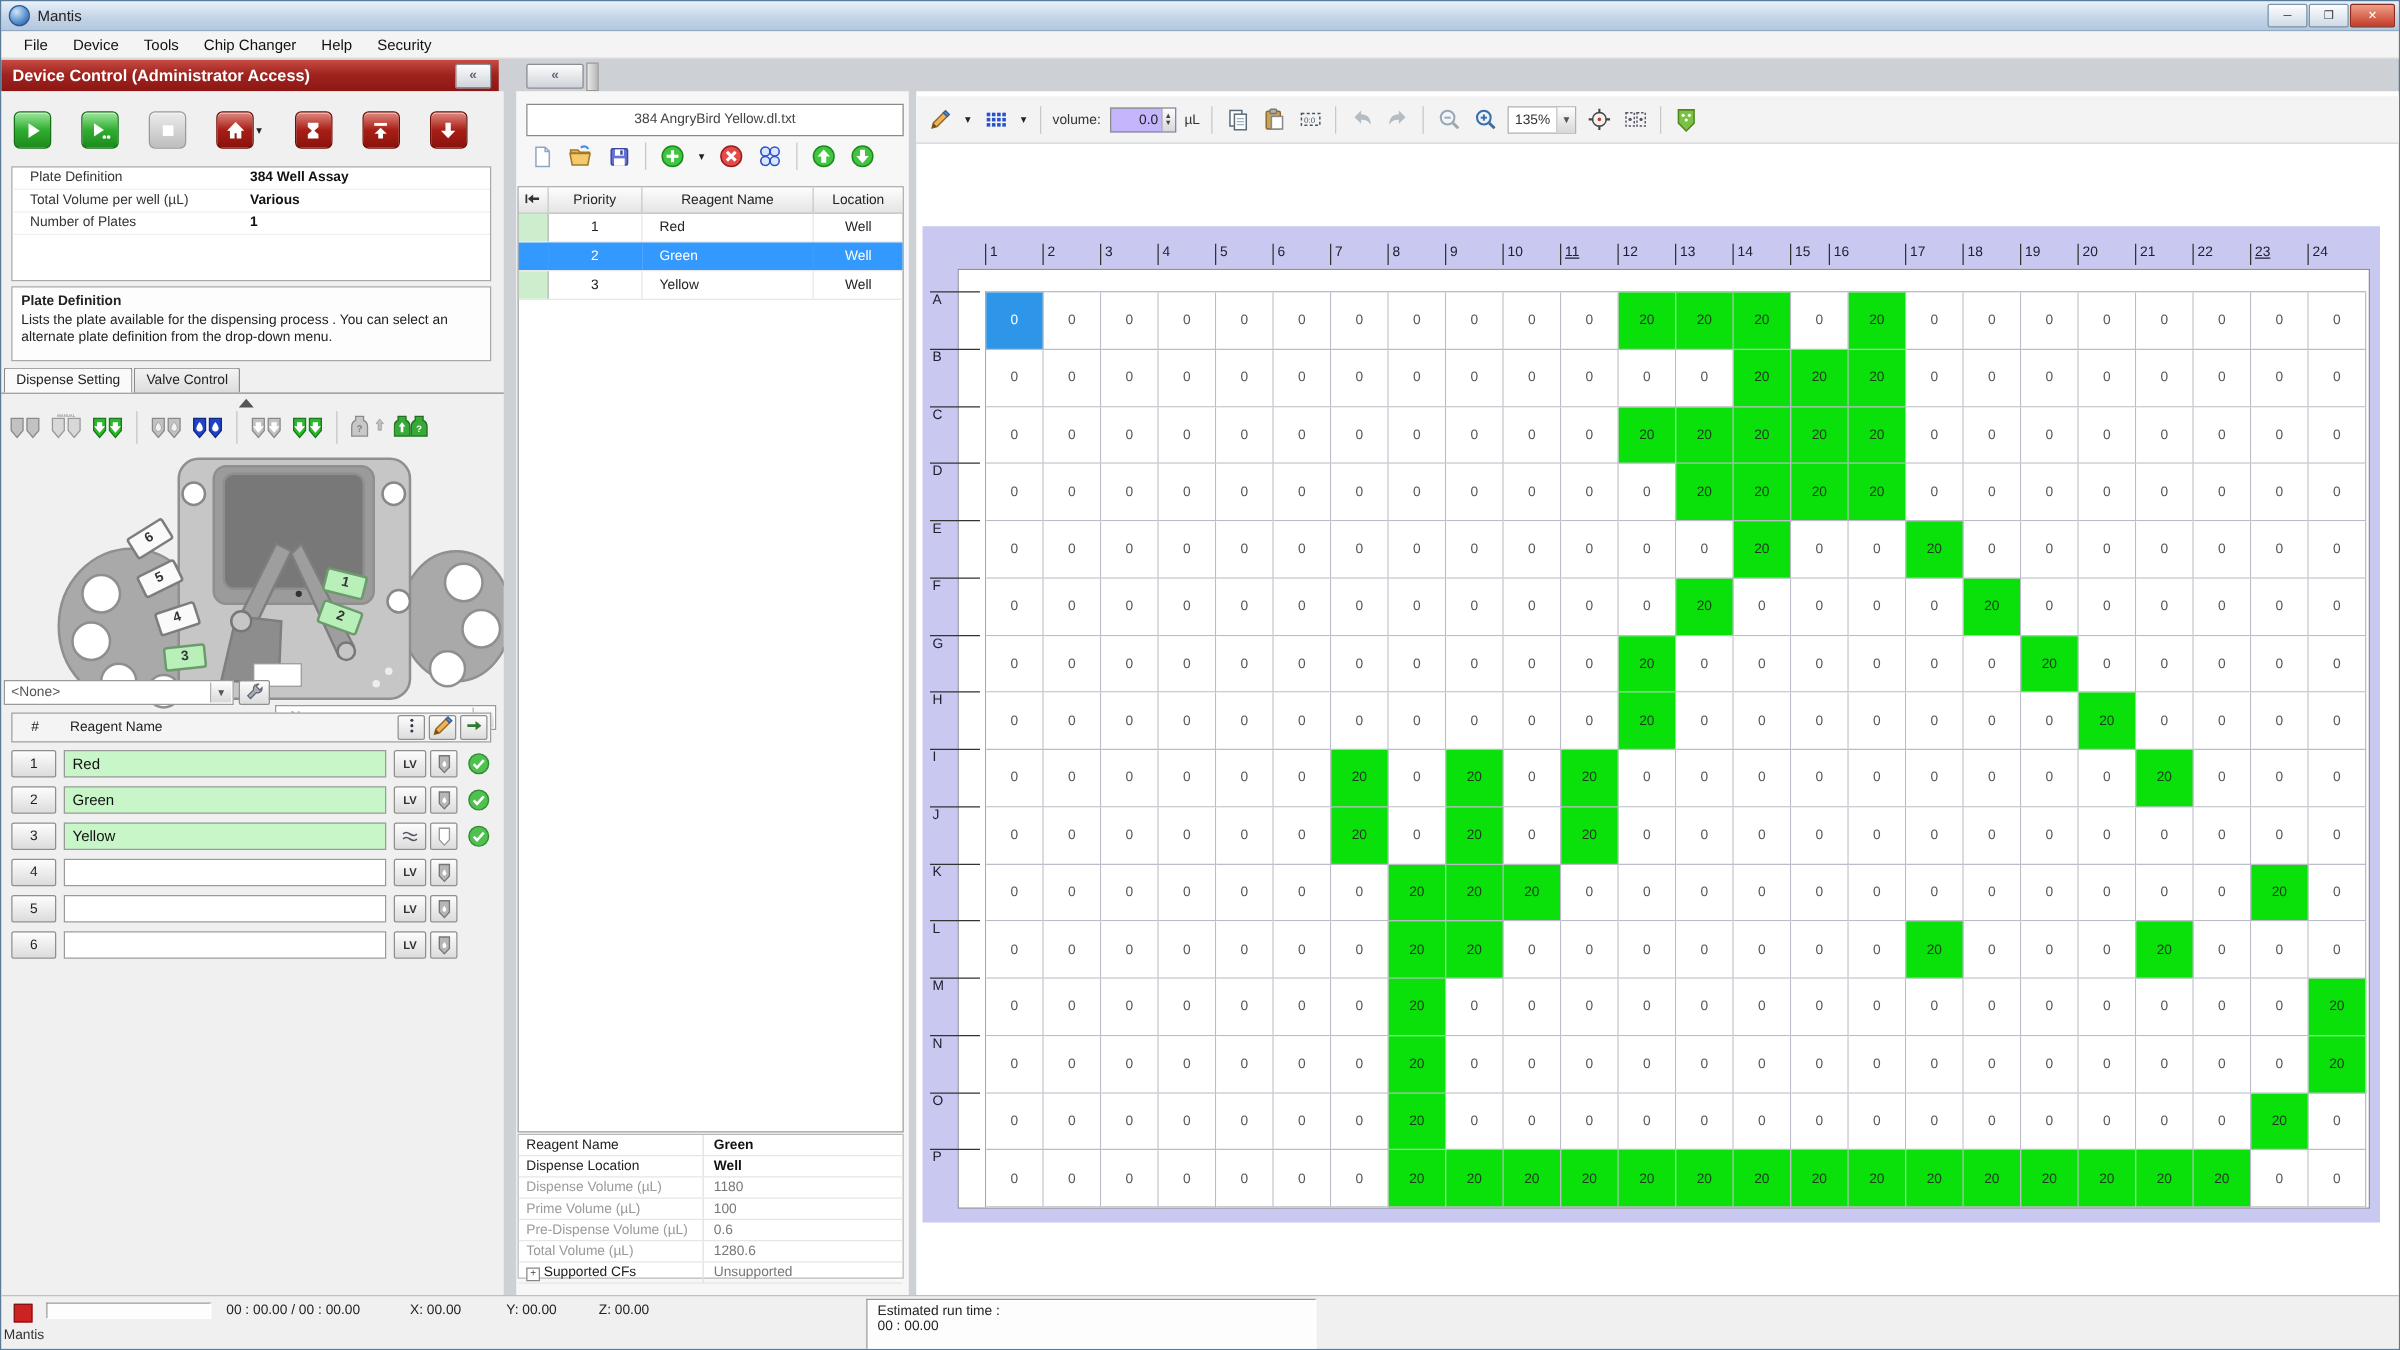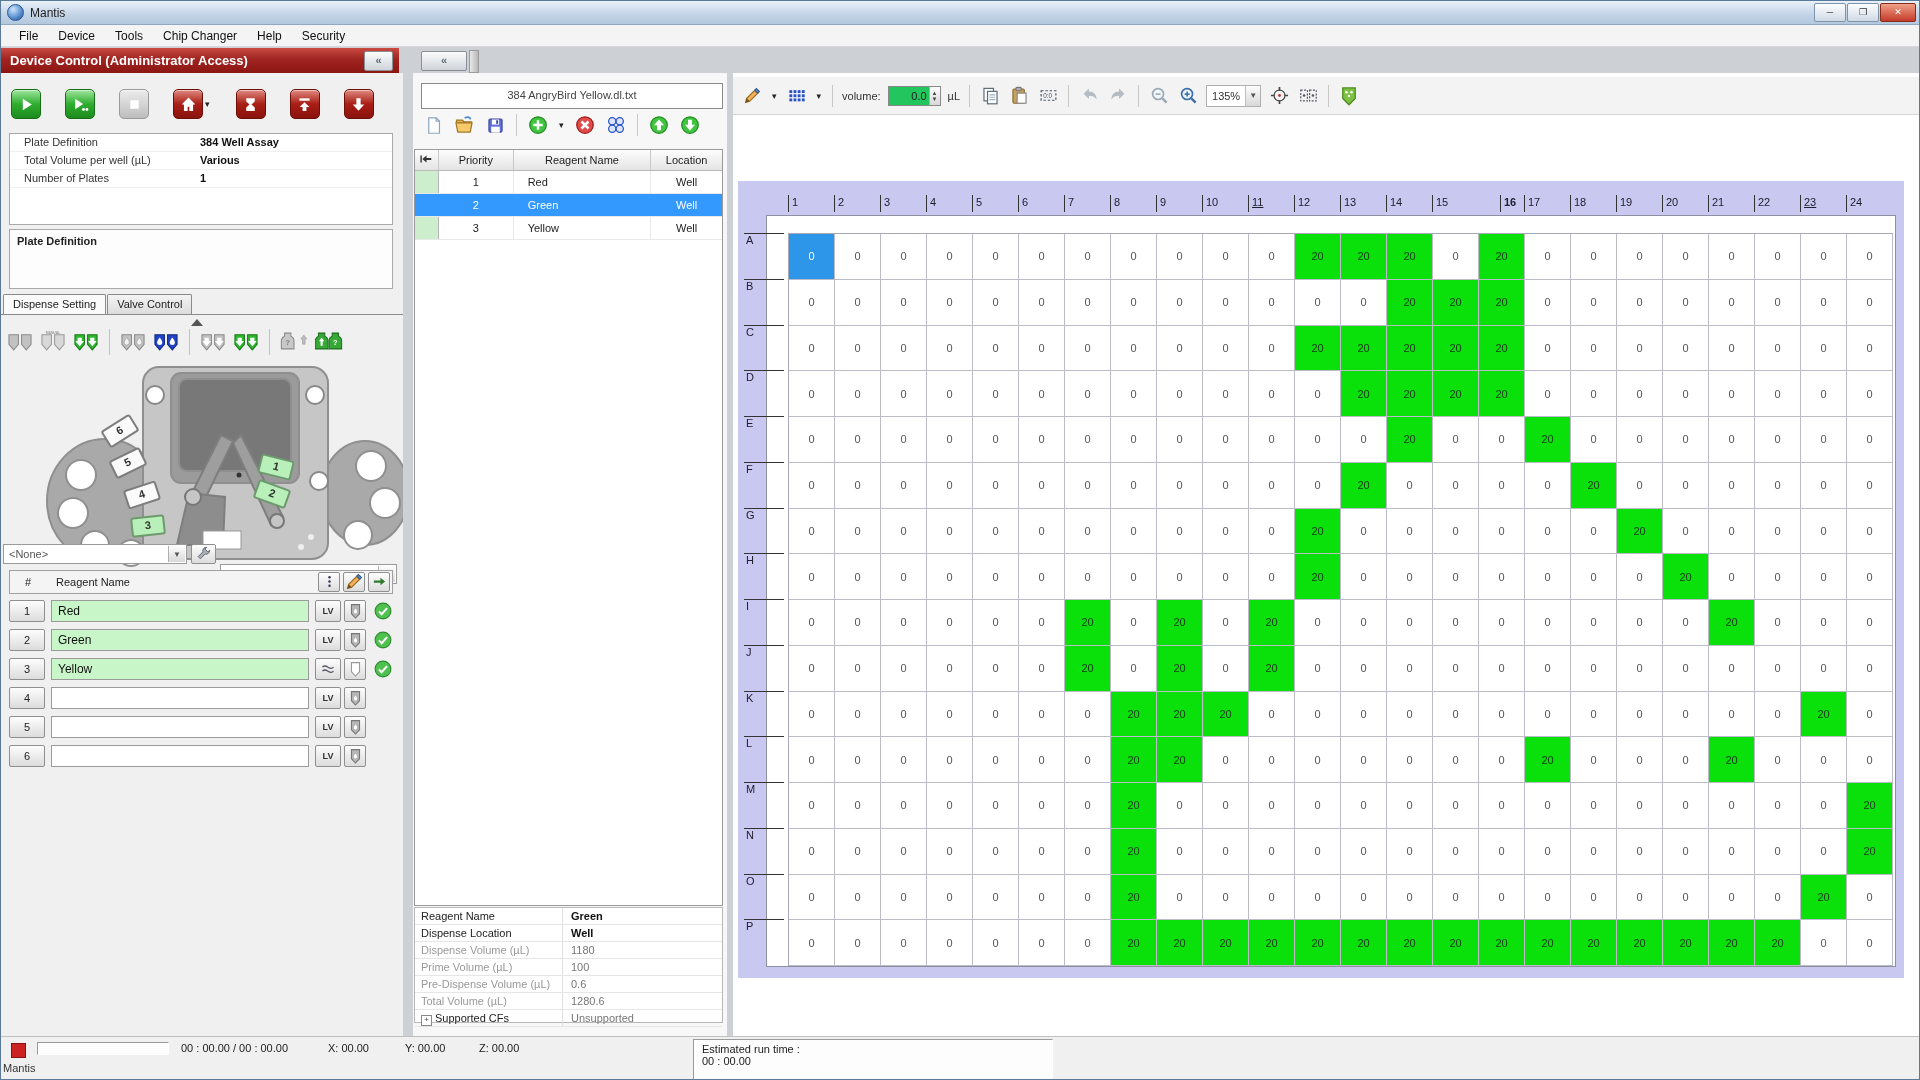--- a/index.html
+++ b/index.html
@@ -59,7 +59,7 @@
   .fico{width:24px;height:24px;display:inline-flex;align-items:center;justify-content:center;}
   .gico{width:22px;height:22px;display:inline-flex;align-items:center;justify-content:center;}
   .vsep{width:1px;height:22px;background:#c8c8c8;margin:0 2px;}
-  .spinbox{display:inline-flex;border:1px solid #8a8a8a;background:#22c55e;height:18px;align-items:center;}
+  .spinbox{display:inline-flex;border:1px solid #8a8a8a;background:#c4b5fd;height:18px;align-items:center;}
   .spinbox .sval{width:38px;text-align:right;font-size:11px;padding-right:2px;}
   .spn{display:flex;flex-direction:column;font-size:6px;line-height:6px;color:#444;background:linear-gradient(#fdfdfd,#d8d8d8);border-left:1px solid #b0b0b0;height:100%;justify-content:center;padding:0 2px;}
   .zoomsel{display:inline-flex;align-items:center;border:1px solid #b0b0b0;background:#fff;height:20px;padding-left:5px;font-size:11px;color:#333;}

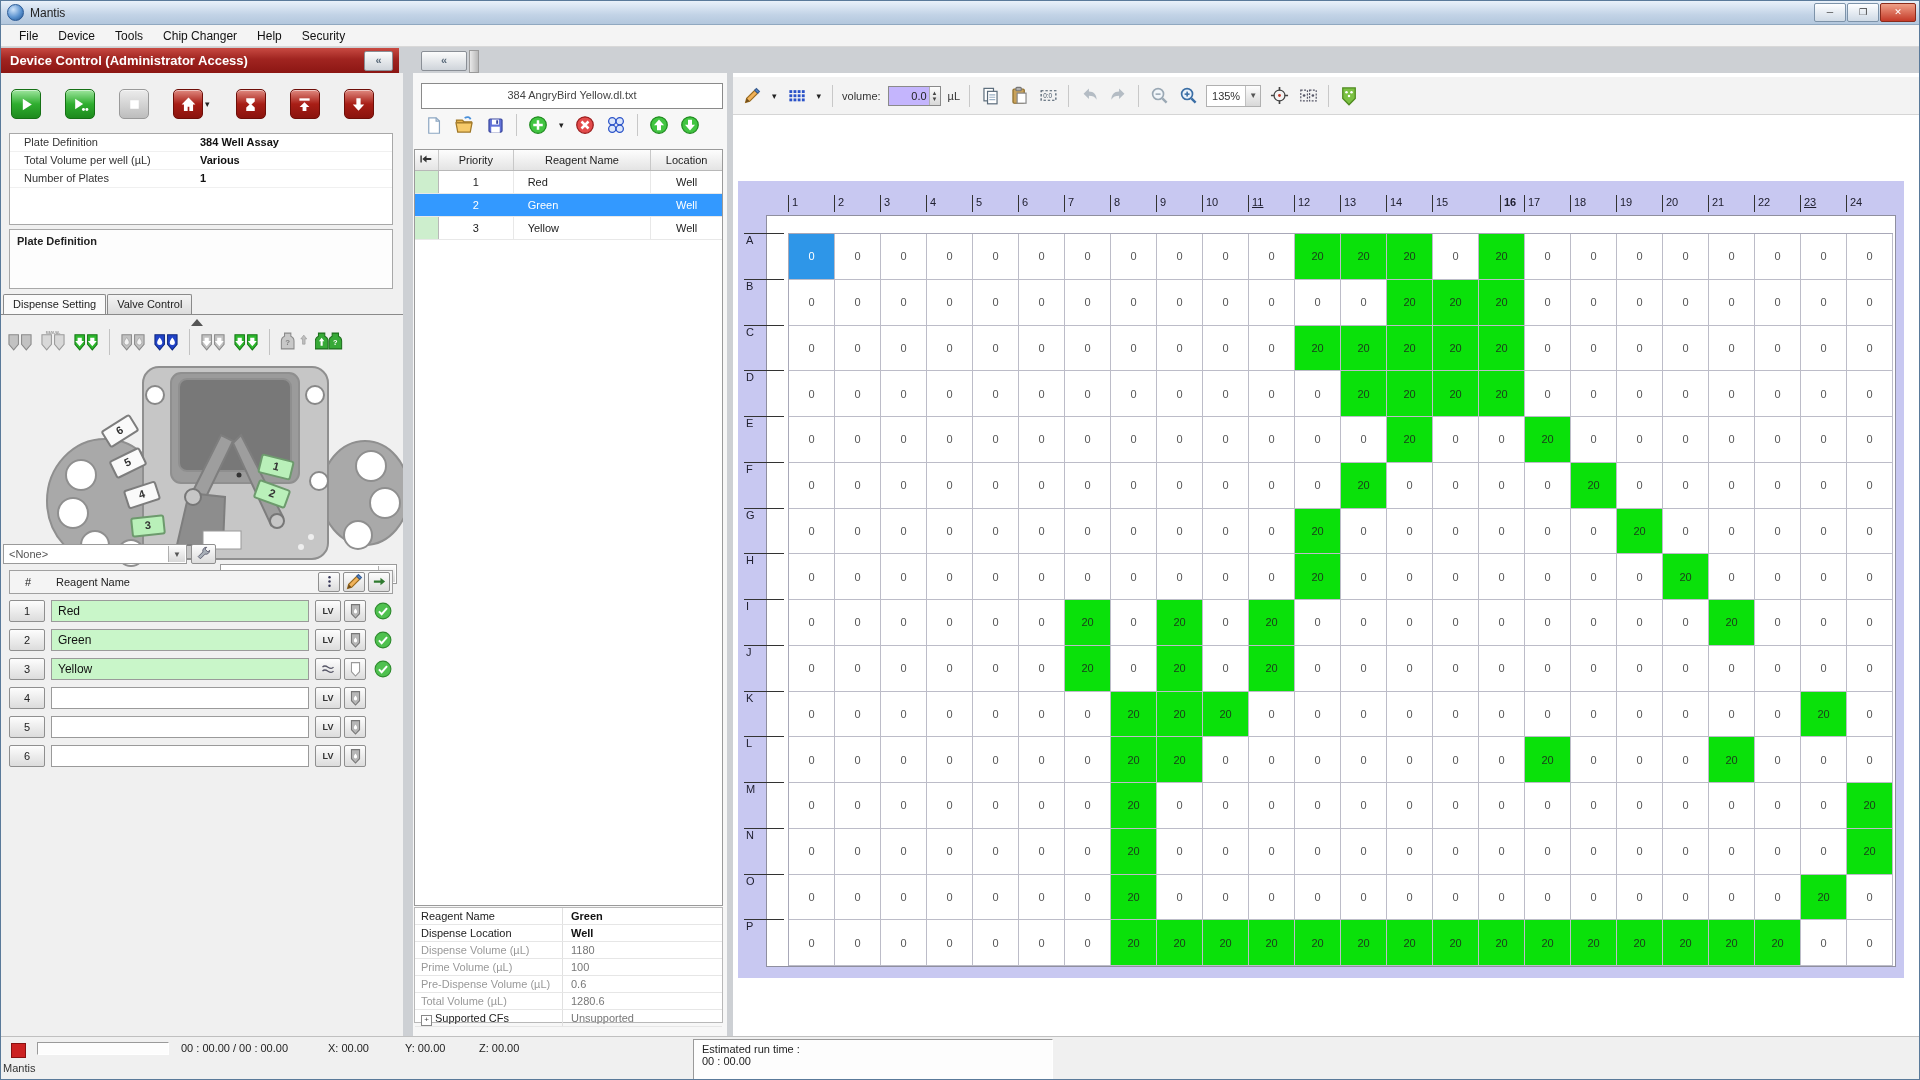--- a/index.html
+++ b/index.html
@@ -719,7 +719,7 @@
       <div class="colhdr" style="left: 602px;">13</div>
       <div class="colhdr" style="left: 648px;">14</div>
       <div class="colhdr" style="left: 694px;">15</div>
-      <div class="colhdr" style="left: 762px; font-weight: bold;">16</div>
+      <div class="colhdr" style="left: 725px;">16</div>
       <div class="colhdr" style="left: 786px;">17</div>
       <div class="colhdr" style="left: 832px;">18</div>
       <div class="colhdr" style="left: 878px;">19</div>

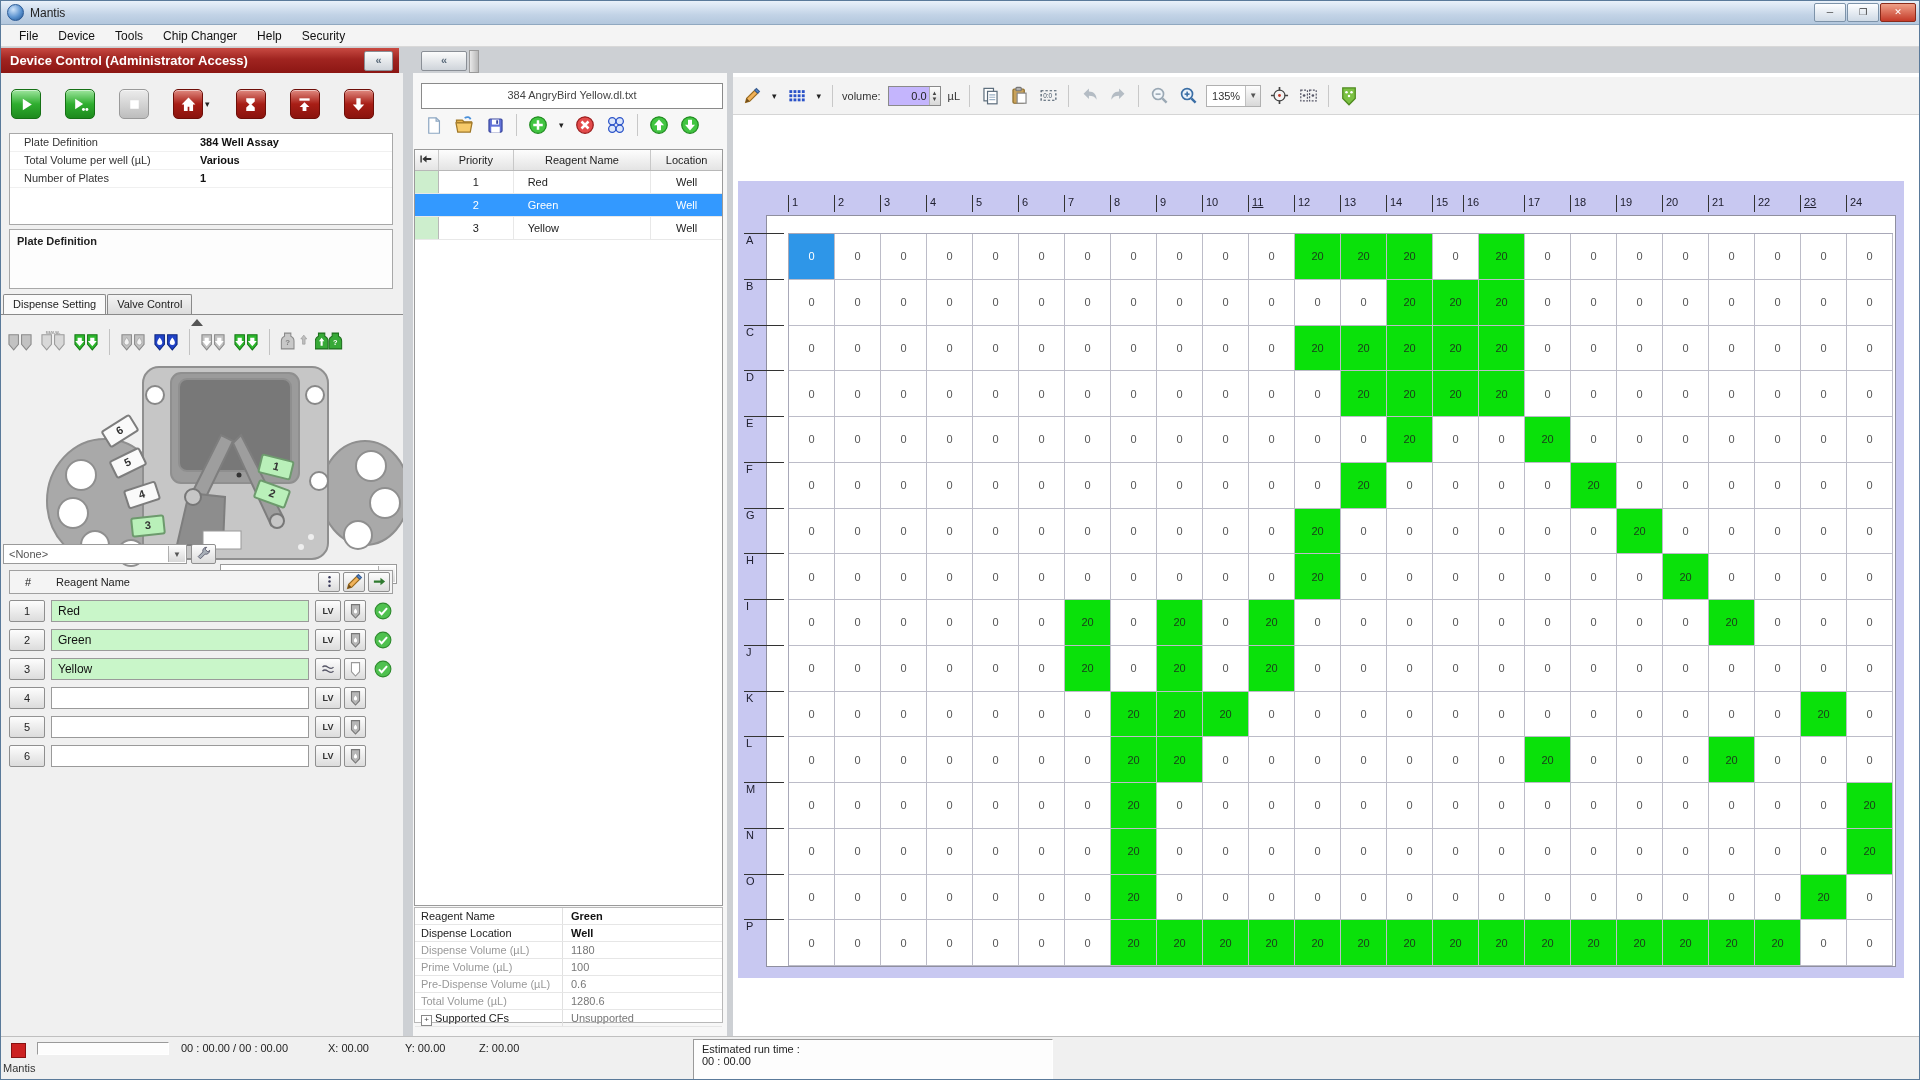--- a/index.html
+++ b/index.html
@@ -200,6 +200,7 @@
       </div>
     <div class="abs descbox" style="left:8px;top:156px;width:384px;height:60px;">
       <b>Plate Definition</b>
+      <span>Lists the plate available for the dispensing process . You can select an alternate plate definition from the drop-down menu.</span>
     </div>
     <div class="abs" id="tabs" style="left:2px;top:221px;"><span class="tab active">Dispense Setting</span><span class="tab">Valve Control</span></div>
     <div class="abs tabline" style="left:0;top:241px;width:402px;"></div>

